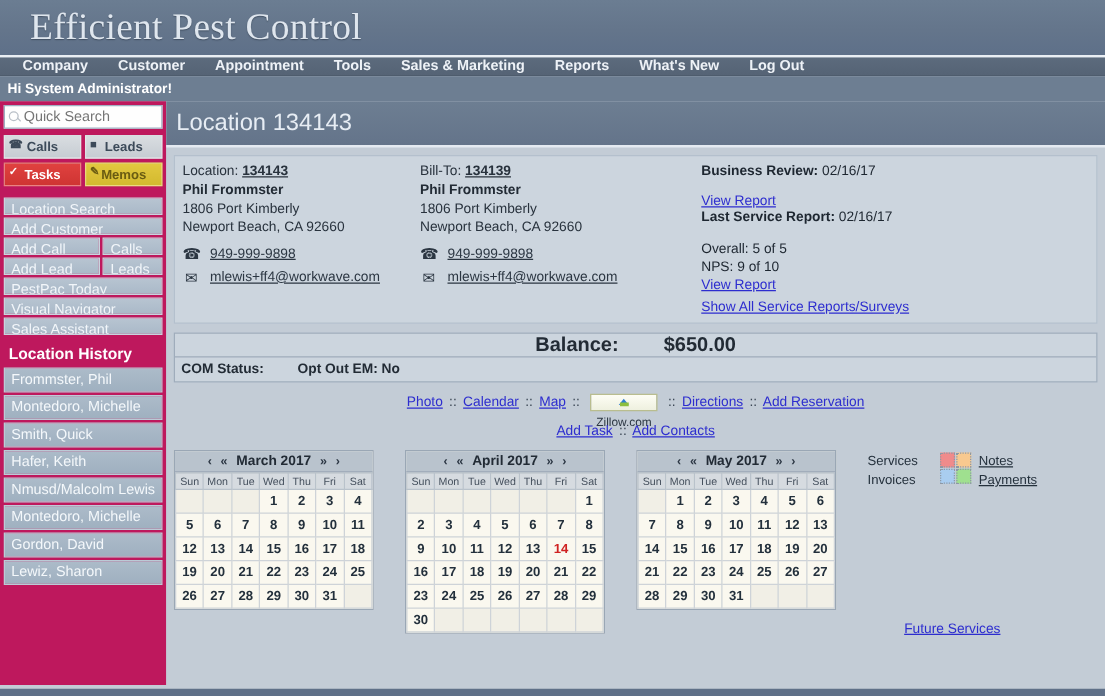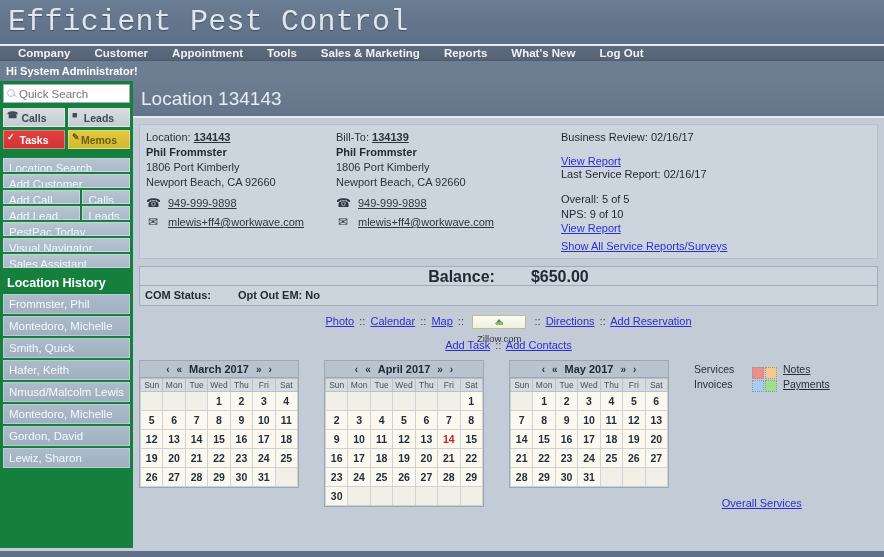--- a/index.html
+++ b/index.html
@@ -21,11 +21,11 @@
     display: flex; align-items: center;
   }
   .brand-title {
-    font-family: Liberation Mono, monospace;
+    font-family: Liberation Serif, serif;
     font-size: 30px;
     color: #dfe6ee;
     letter-spacing: 0.2px;
-    padding-left: 8px;
+    padding-left: 24px;
     white-space: nowrap;
     text-shadow: 0 1px 1px rgba(20,30,45,.45);
   }

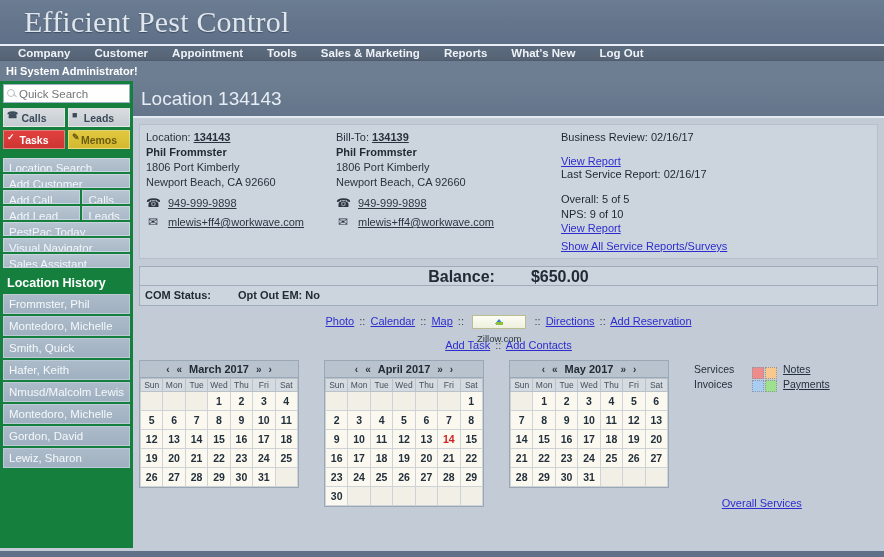--- a/index.html
+++ b/index.html
@@ -64,7 +64,7 @@
   
   .sidebar {
     width: 133px; flex: 0 0 133px;
-    background: #15803d;
+    background: #be185d;
     padding: 3px 3px 0 3px;
   }
   .search-box {

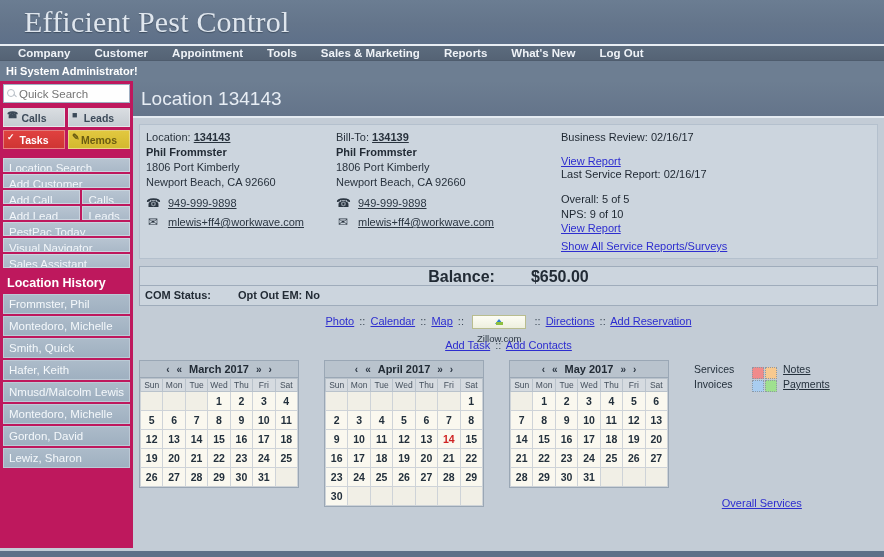--- a/index.html
+++ b/index.html
@@ -178,7 +178,7 @@
     white-space:nowrap;
   }
   .biz-line { font-size:11px; color:#1d2630; line-height:15px; white-space:nowrap; }
-  .biz-line .b { font-weight:normal; }
+  .biz-line .b { font-weight:bold; }
   .blue-link { color:#2d2dcf; text-decoration:underline; cursor:pointer; font-size:11px; }
   .sp6 { height:6px; } .sp10{ height:10px; }
 

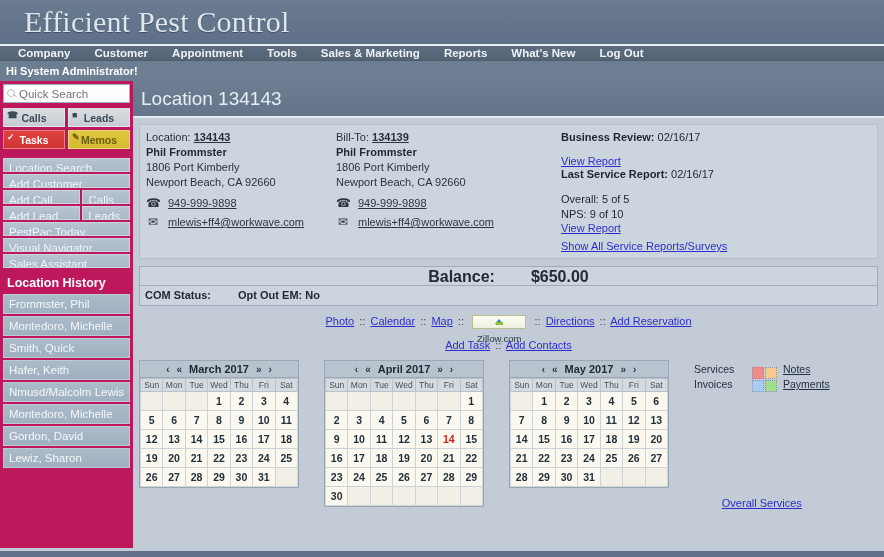--- a/index.html
+++ b/index.html
@@ -257,7 +257,7 @@
   .cal td.today { color:#cf2222; }
 
   .legend { padding-top:2px; font-size:10.5px; color:#24303c; }
-  .legend-grid { display:flex; align-items:flex-end; gap:6px; }
+  .legend-grid { display:flex; align-items:flex-start; gap:6px; }
   .legend-labels-l { line-height:15px; text-align:left; width:52px; }
   .swatches { display:grid; grid-template-columns:12px 12px; grid-template-rows:12px 12px; gap:1px; }
   .sw { width:12px; height:12px; border:1px dotted #8e99a5; }

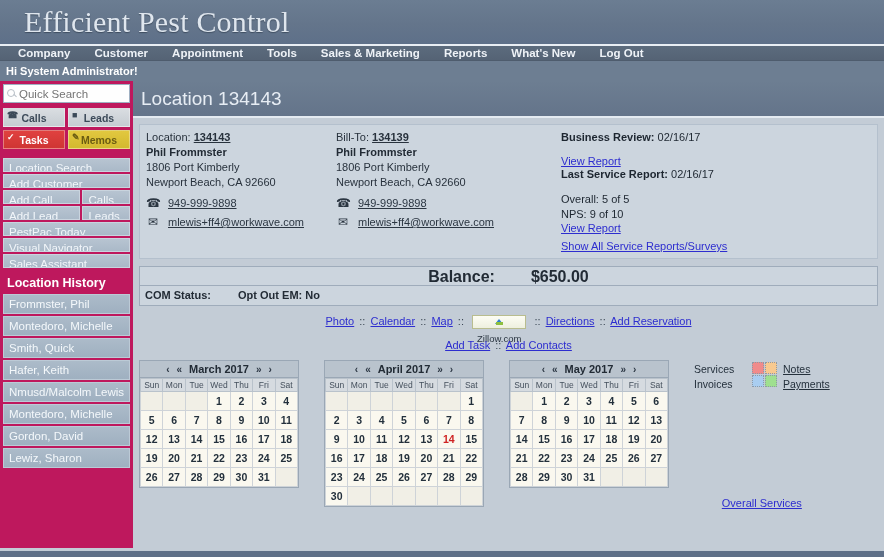--- a/index.html
+++ b/index.html
@@ -698,7 +698,7 @@
             </div>
           </div>
           <div class="future-link">
-            <span class="blue-link">Overall Services</span>
+            <span class="blue-link">Future Services</span>
           </div>
         </div>
       </div>

